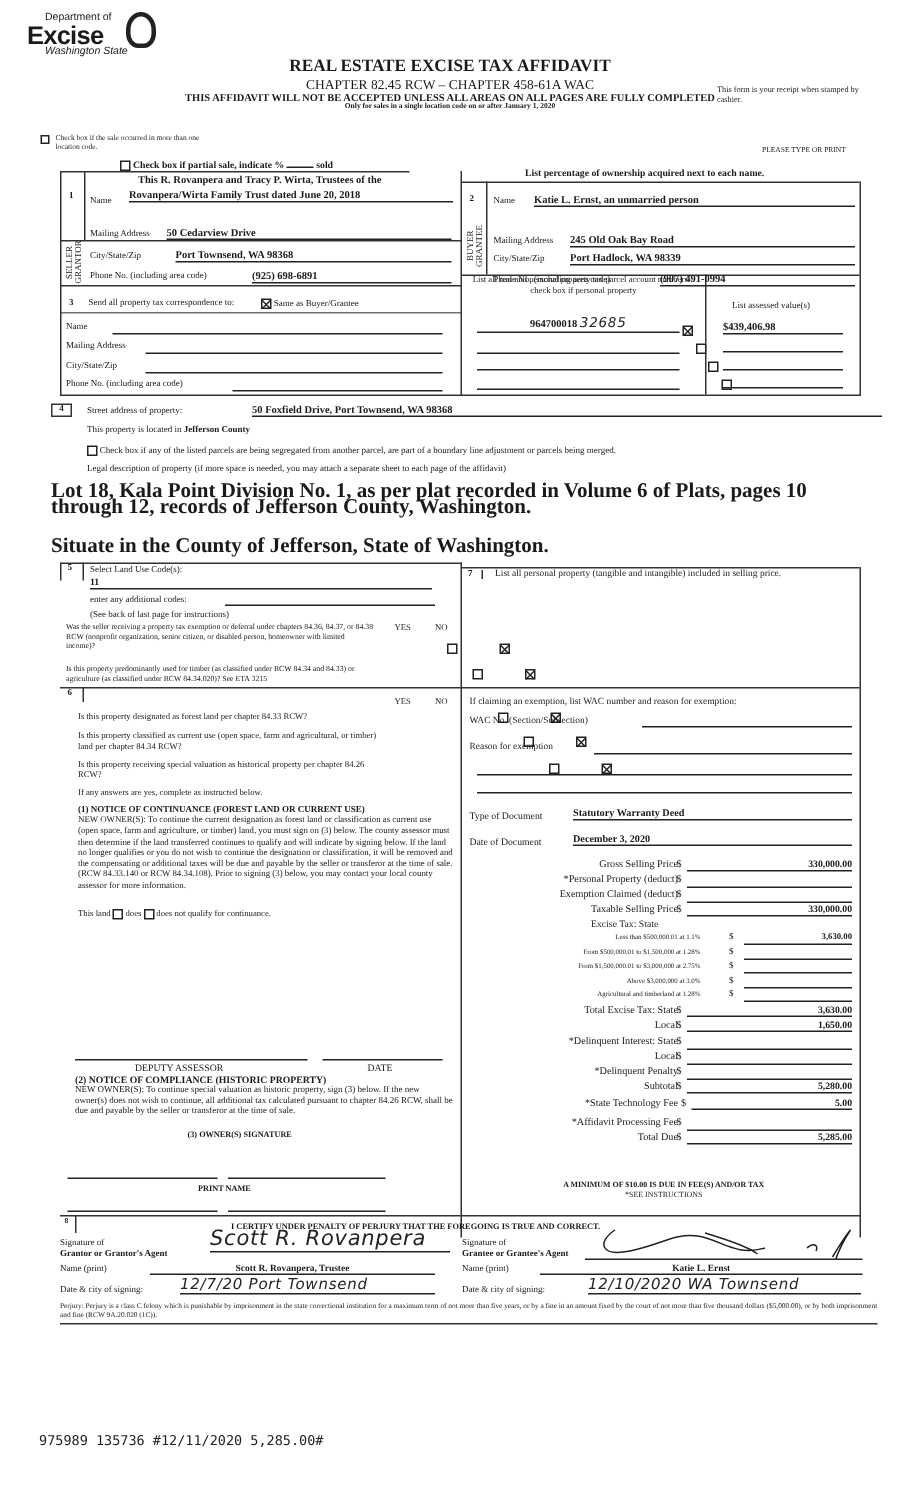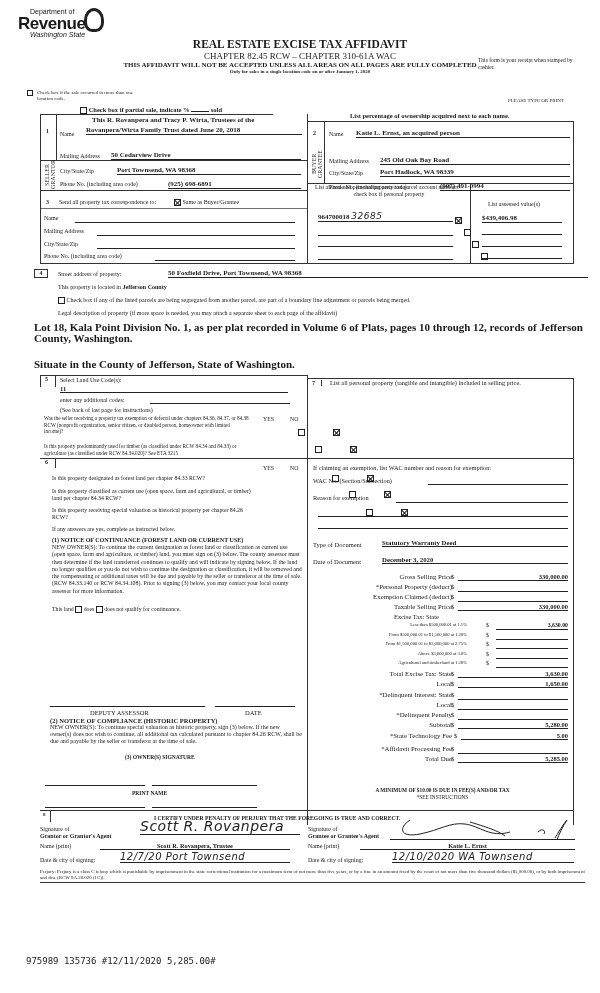--- a/index.html
+++ b/index.html
@@ -51,7 +51,7 @@
 
 <div class="abs logo">
   <span class="dept">Department of</span>
-  <span class="rev">Revenue</span>
+  <span class="rev">Excise</span>
   <span class="wa">Washington State</span>
   <span class="mark"></span>
 </div>

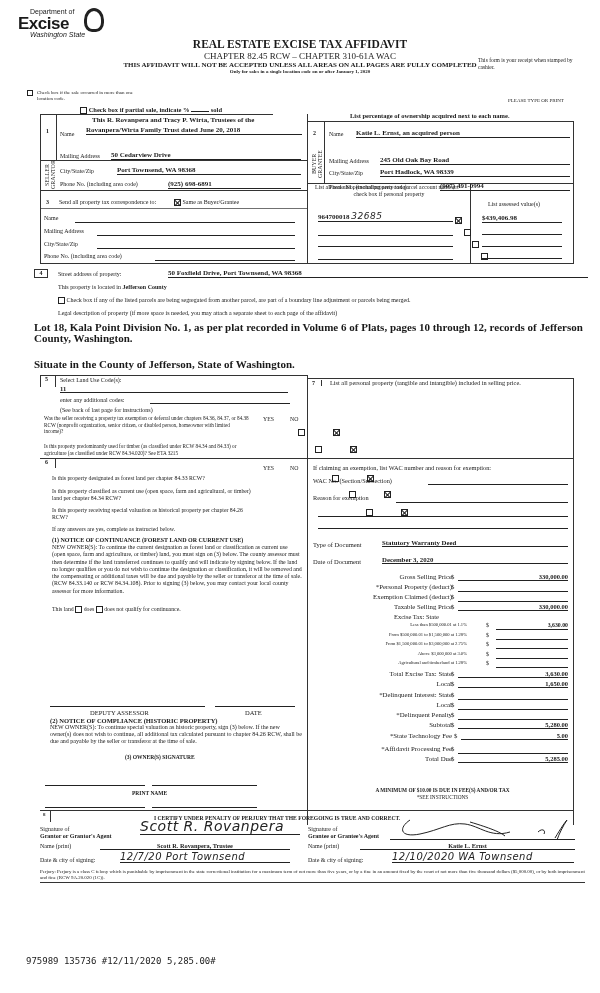--- a/index.html
+++ b/index.html
@@ -57,7 +57,7 @@
 </div>
 
 <div class="abs title">REAL ESTATE EXCISE TAX AFFIDAVIT</div>
-<div class="abs subtitle">CHAPTER 82.45 RCW – CHAPTER 310-61A WAC</div>
+<div class="abs subtitle">CHAPTER 82.45 RCW – CHAPTER 458-61A WAC</div>
 <div class="abs warning">THIS AFFIDAVIT WILL NOT BE ACCEPTED UNLESS ALL AREAS ON ALL PAGES ARE FULLY COMPLETED</div>
 <div class="abs onlyfor">Only for sales in a single location code on or after January 1, 2020</div>
 <div class="abs receipt">This form is your receipt when stamped by cashier.</div>

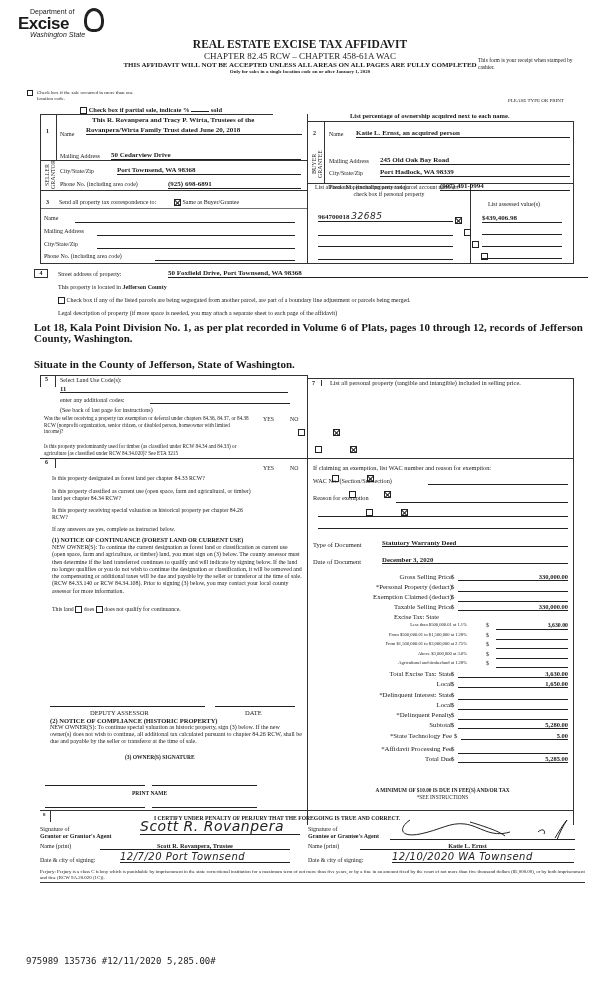--- a/index.html
+++ b/index.html
@@ -108,7 +108,7 @@
 <div class="abs sec-num" style="left:313px;top:130px;">2</div>
 <div class="abs vert" style="left:311px;top:145px;height:38px;">BUYER GRANTEE</div>
 <div class="abs lbl" style="left:329px;top:131px;">Name</div>
-<div class="abs val ul" style="left:356px;top:129px;width:214px;">Katie L. Ernst, an acquired person</div>
+<div class="abs val ul" style="left:356px;top:129px;width:214px;">Katie L. Ernst, an unmarried person</div>
 <div class="abs lbl" style="left:329px;top:158px;">Mailing Address</div>
 <div class="abs val ul" style="left:380px;top:156px;width:190px;">245 Old Oak Bay Road</div>
 <div class="abs lbl" style="left:329px;top:170px;">City/State/Zip</div>

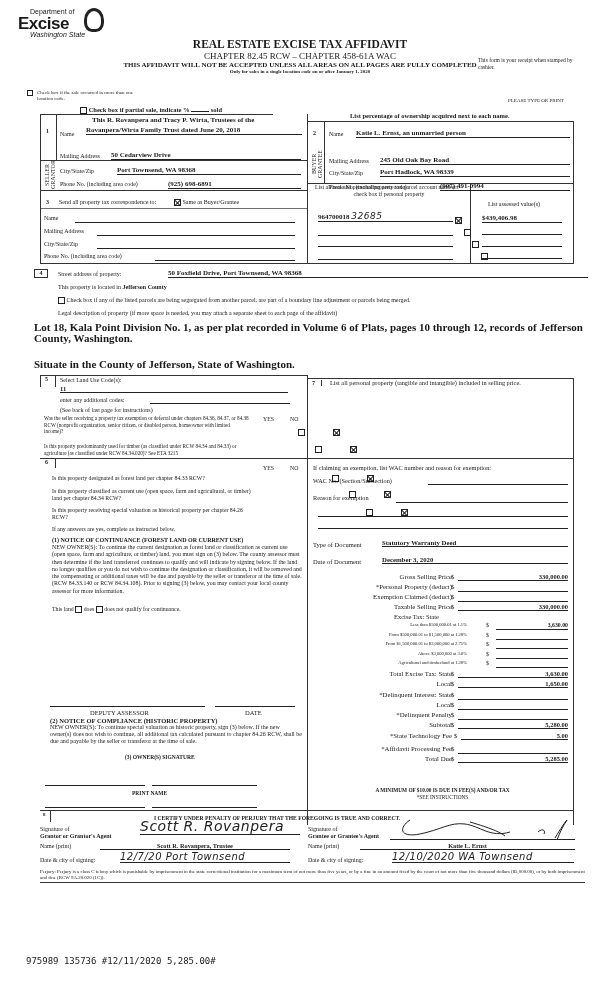--- a/index.html
+++ b/index.html
@@ -137,7 +137,7 @@
 <div class="abs small" style="left:308px;top:184px;width:162px;text-align:center;line-height:7px;">List all real and personal property tax parcel account numbers – check box if personal property</div>
 <div class="abs lbl" style="left:488px;top:201px;">List assessed value(s)</div>
 
-<div class="abs" style="left:318px;top:211px;width:135px;">
+<div class="abs" style="left:318px;top:211px;width:135px;text-align:center;">
   <span class="val ul" style="display:inline-block;width:135px;"><span>964700018</span> <span class="hw" style="font-weight:normal;font-size:9px;">32685</span></span>
 </div>
 <span class="abs cb x" style="left:455px;top:217px;"></span>

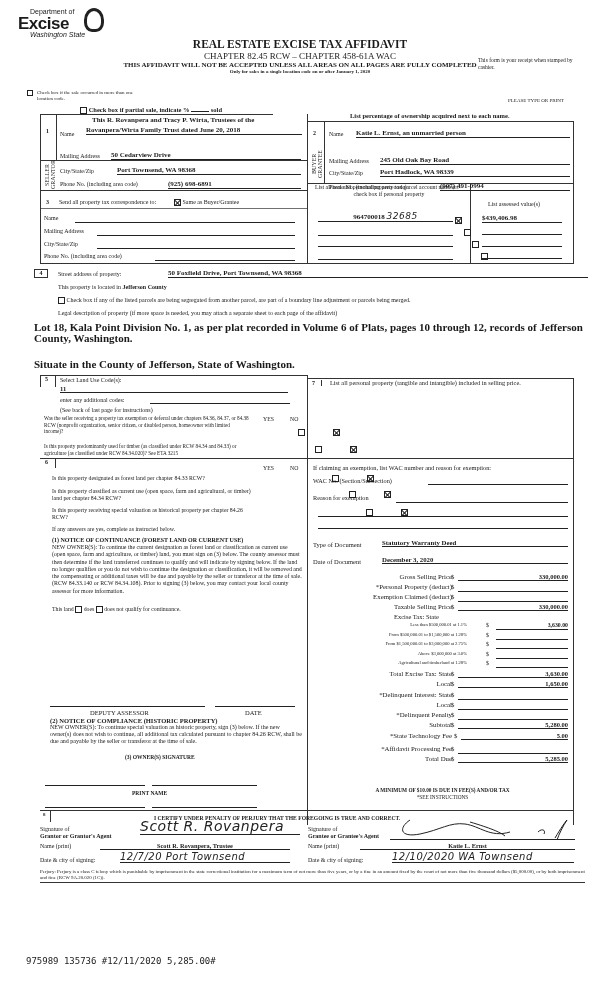--- a/index.html
+++ b/index.html
@@ -40,7 +40,7 @@
   .sec-num { font-size: 6px; font-weight: bold; }
   .vert { writing-mode: vertical-rl; transform: rotate(180deg); font-size: 6px; text-align:center; line-height: 6px; }
 
-  .legal { left: 34px; width: 550px; font-size: 11px; font-weight: bold; line-height: 11px; }
+  .legal { left: 34px; width: 550px; font-size: 14px; font-weight: bold; line-height: 11px; }
   .stamp { font-family: "DejaVu Sans Mono", "Liberation Mono", monospace; font-size: 9px; left: 26px; top: 956px; color: #222; }
 </style>
 </head>

